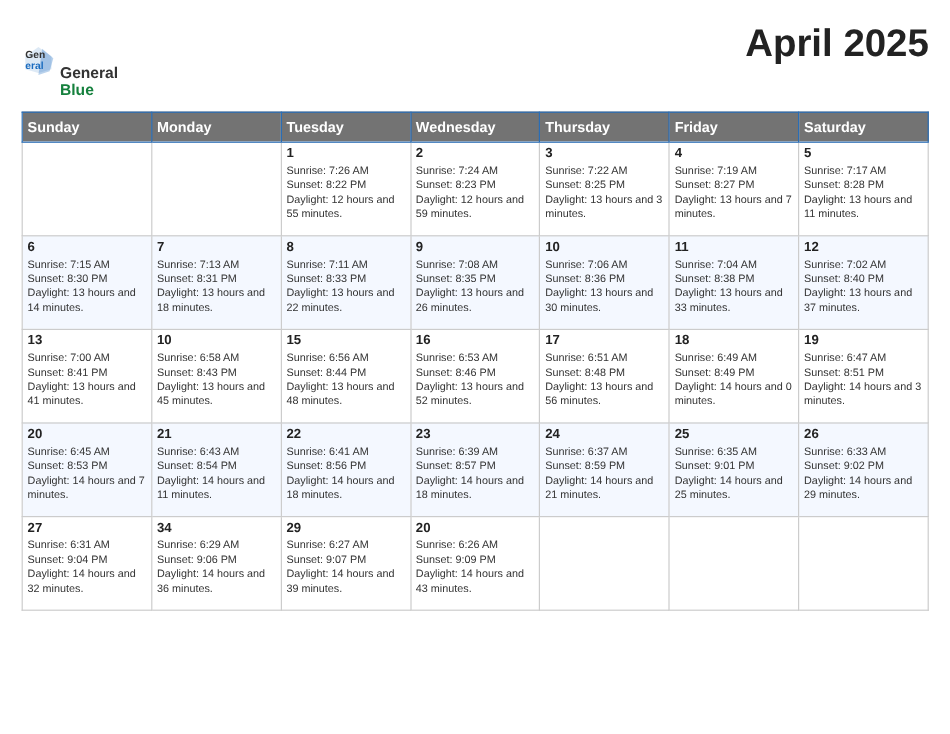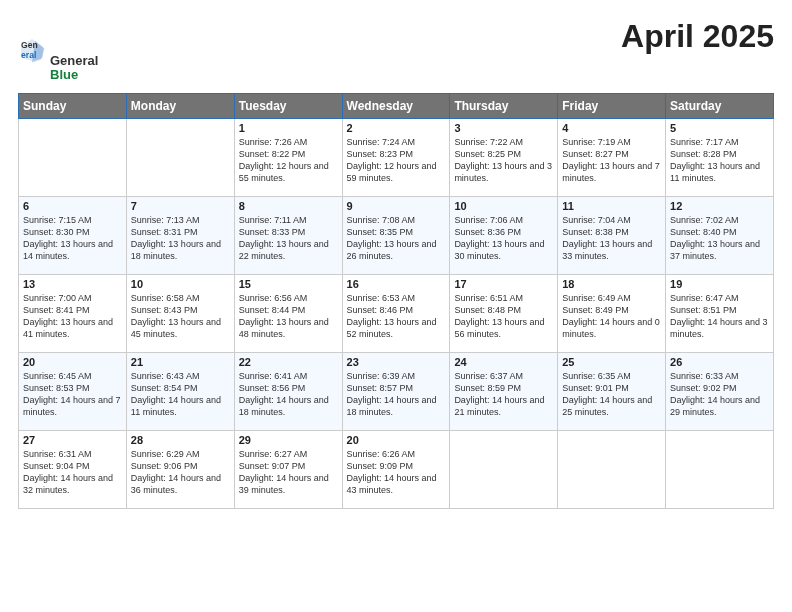--- a/index.html
+++ b/index.html
@@ -205,7 +205,7 @@
         <tr>
           <td><span class="day-number">27</span>
         <span class="cell-text">Sunrise: 6:31 AM<br>Sunset: 9:04 PM<br>Daylight: 14 hours and 32 minutes.</span></td>
-          <td><span class="day-number">28</span>
+          <td><span class="day-number">34</span>
         <span class="cell-text">Sunrise: 6:29 AM<br>Sunset: 9:06 PM<br>Daylight: 14 hours and 36 minutes.</span></td>
           <td><span class="day-number">29</span>
         <span class="cell-text">Sunrise: 6:27 AM<br>Sunset: 9:07 PM<br>Daylight: 14 hours and 39 minutes.</span></td>

